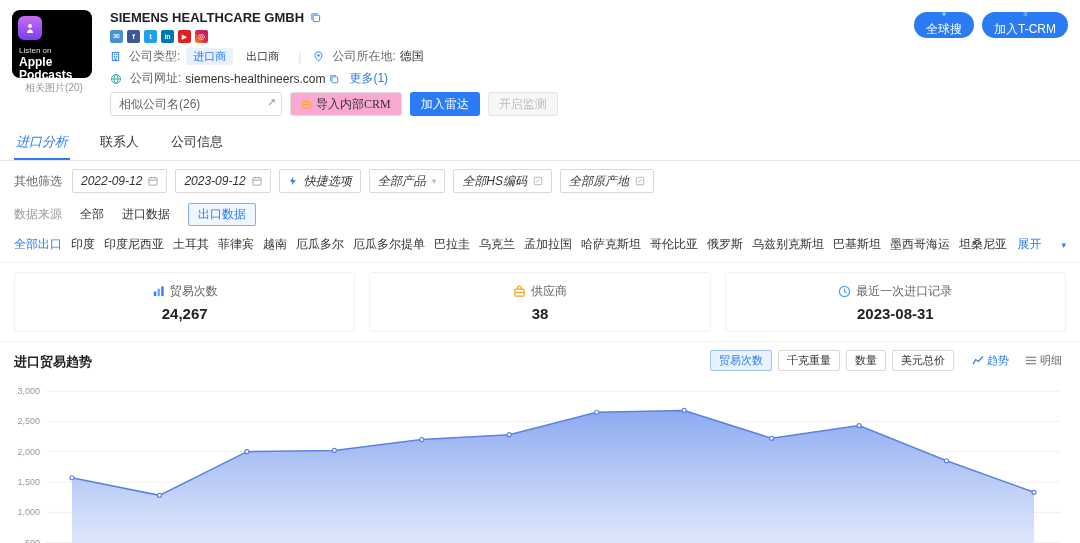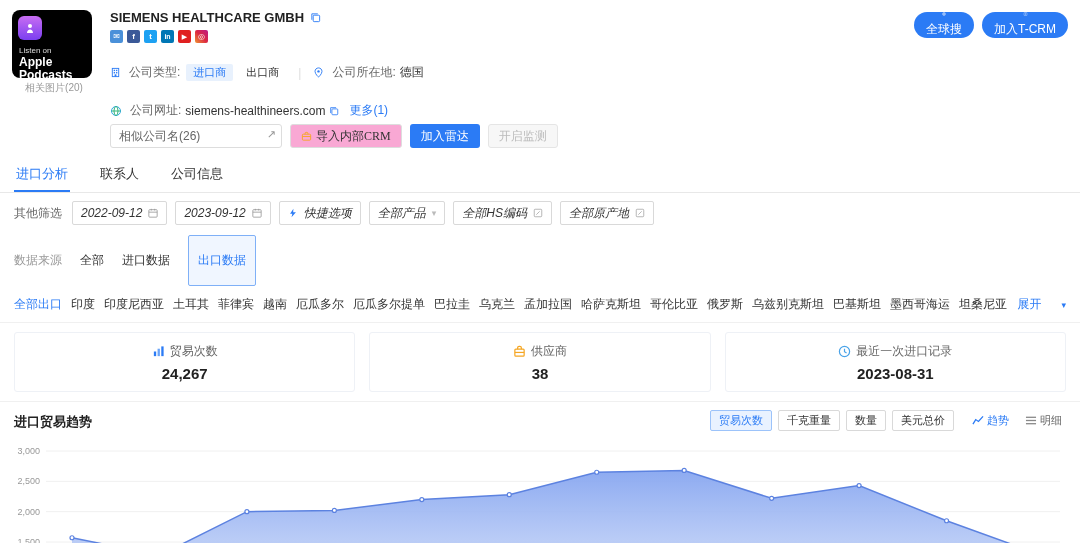--- a/index.html
+++ b/index.html
@@ -26,7 +26,7 @@
   .s-in{background:#0077b5; font-size:7px;} .s-yt{background:#e02020; font-size:7px;} .s-ig{background:linear-gradient(45deg,#f09433,#dc2743,#bc1888);}
   .meta-row { color:#666; gap:4px; }
   .meta-row .val { color:#333; }
-  .tag-blue { background:#e8f1fd; color:#2b7bf5; padding:1px 7px; border-radius:2px; font-size:11px; margin:16px 2px; cursor:pointer; }
+  .tag-blue { background:#e8f1fd; color:#2b7bf5; padding:1px 7px; border-radius:2px; font-size:11px; margin:0 2px; cursor:pointer; }
   .tag-plain { color:#333; padding:1px 7px; font-size:11px; cursor:pointer; }
   .vsep { color:#ddd; margin:0 8px; }
   .site-row { gap:4px; }

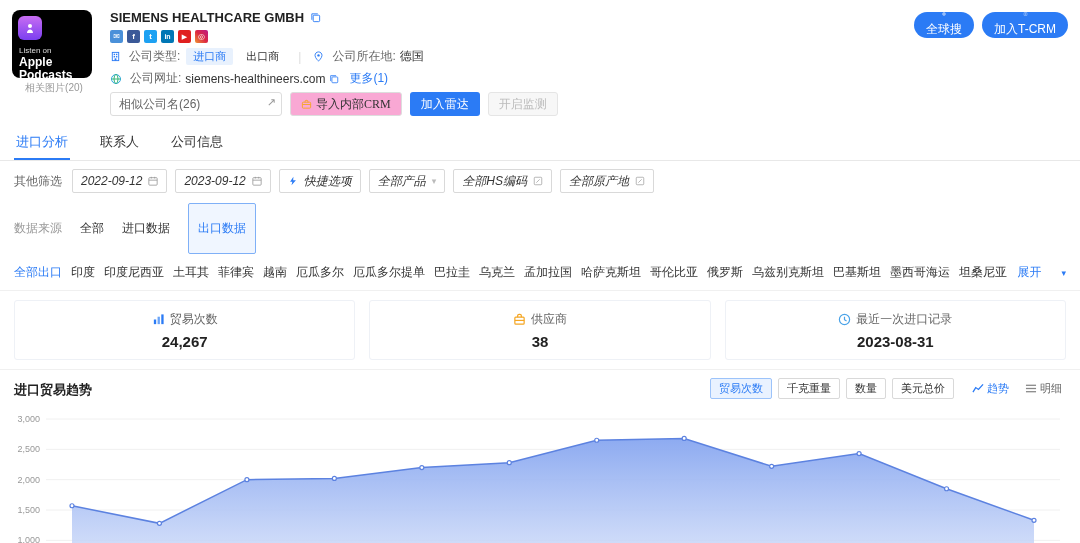--- a/index.html
+++ b/index.html
@@ -46,7 +46,7 @@
   
   .tabs { display:flex; padding:0 14px; border-bottom:1px solid #e8e8e8; gap:28px; }
   .tab { padding:8px 2px 7px; font-size:13px; color:#333; cursor:pointer; border-bottom:2px solid transparent; }
-  .tab.active { color:#2b7bf5; border-bottom-color:#2b7bf5; }
+  .tab.active { color:#2b7bf5; border-bottom-color:#2b7bf5;font-style:italic; }
 
   
   .filter-row { display:flex; align-items:center; gap:8px; padding:8px 14px 6px; }

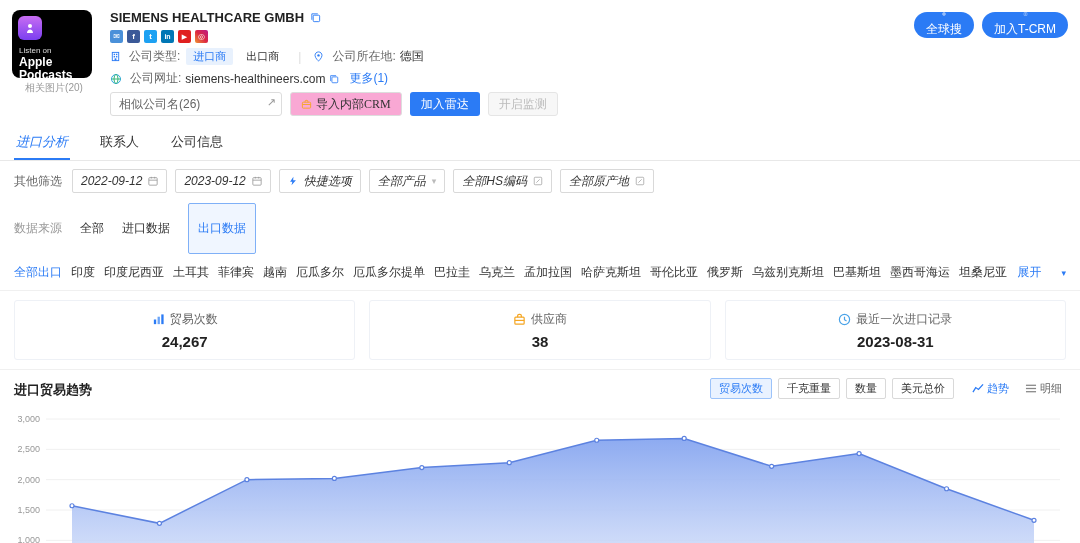--- a/index.html
+++ b/index.html
@@ -58,7 +58,7 @@
   .source-row { display:flex; align-items:center; gap:18px; padding:4px 14px 6px; }
   .source-label { color:#999; }
   .source-opt { color:#333; cursor:pointer; }
-  .source-opt.active { color:#2b7bf5; border:1px solid #7fb0f7; background:#f0f6ff; padding:16px 9px; border-radius:2px; }
+  .source-opt.active { color:#2b7bf5; border:1px solid #7fb0f7; background:#f0f6ff; padding:2px 9px; border-radius:2px; }
 
   
   .country-row { display:flex; align-items:center; gap:9px; padding:4px 14px 9px; white-space:nowrap; overflow:hidden; font-size:12px; }

